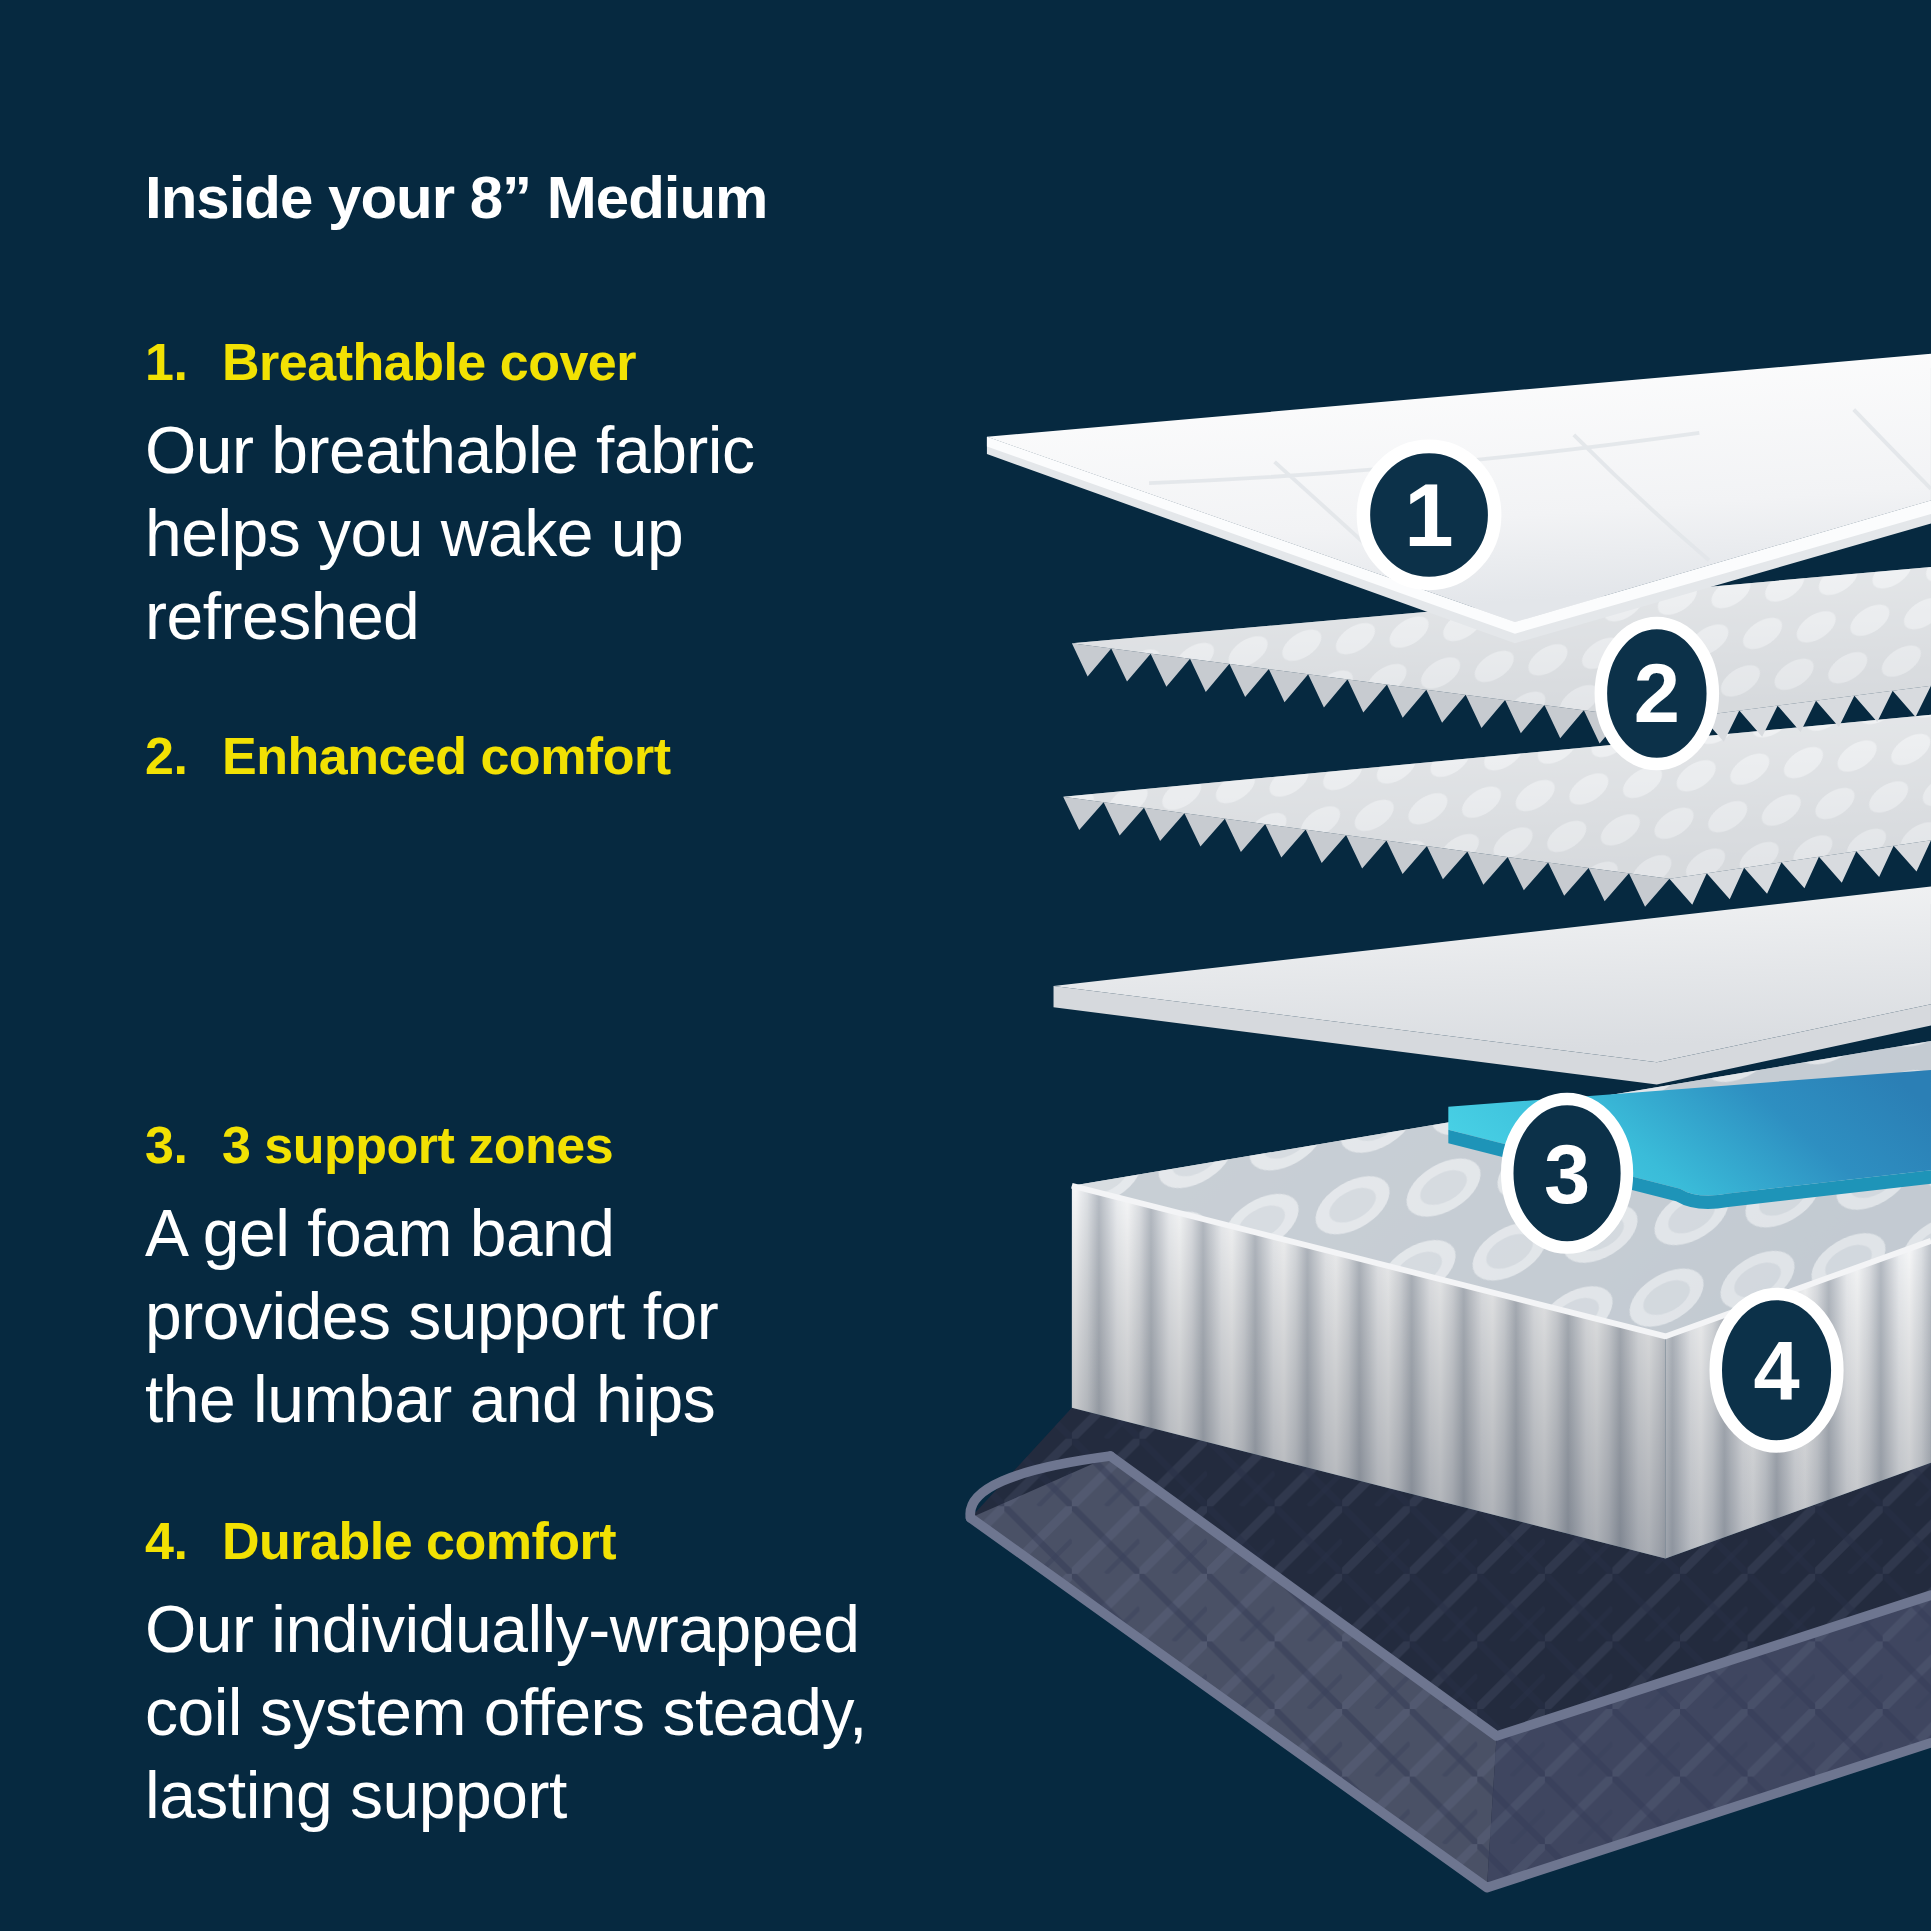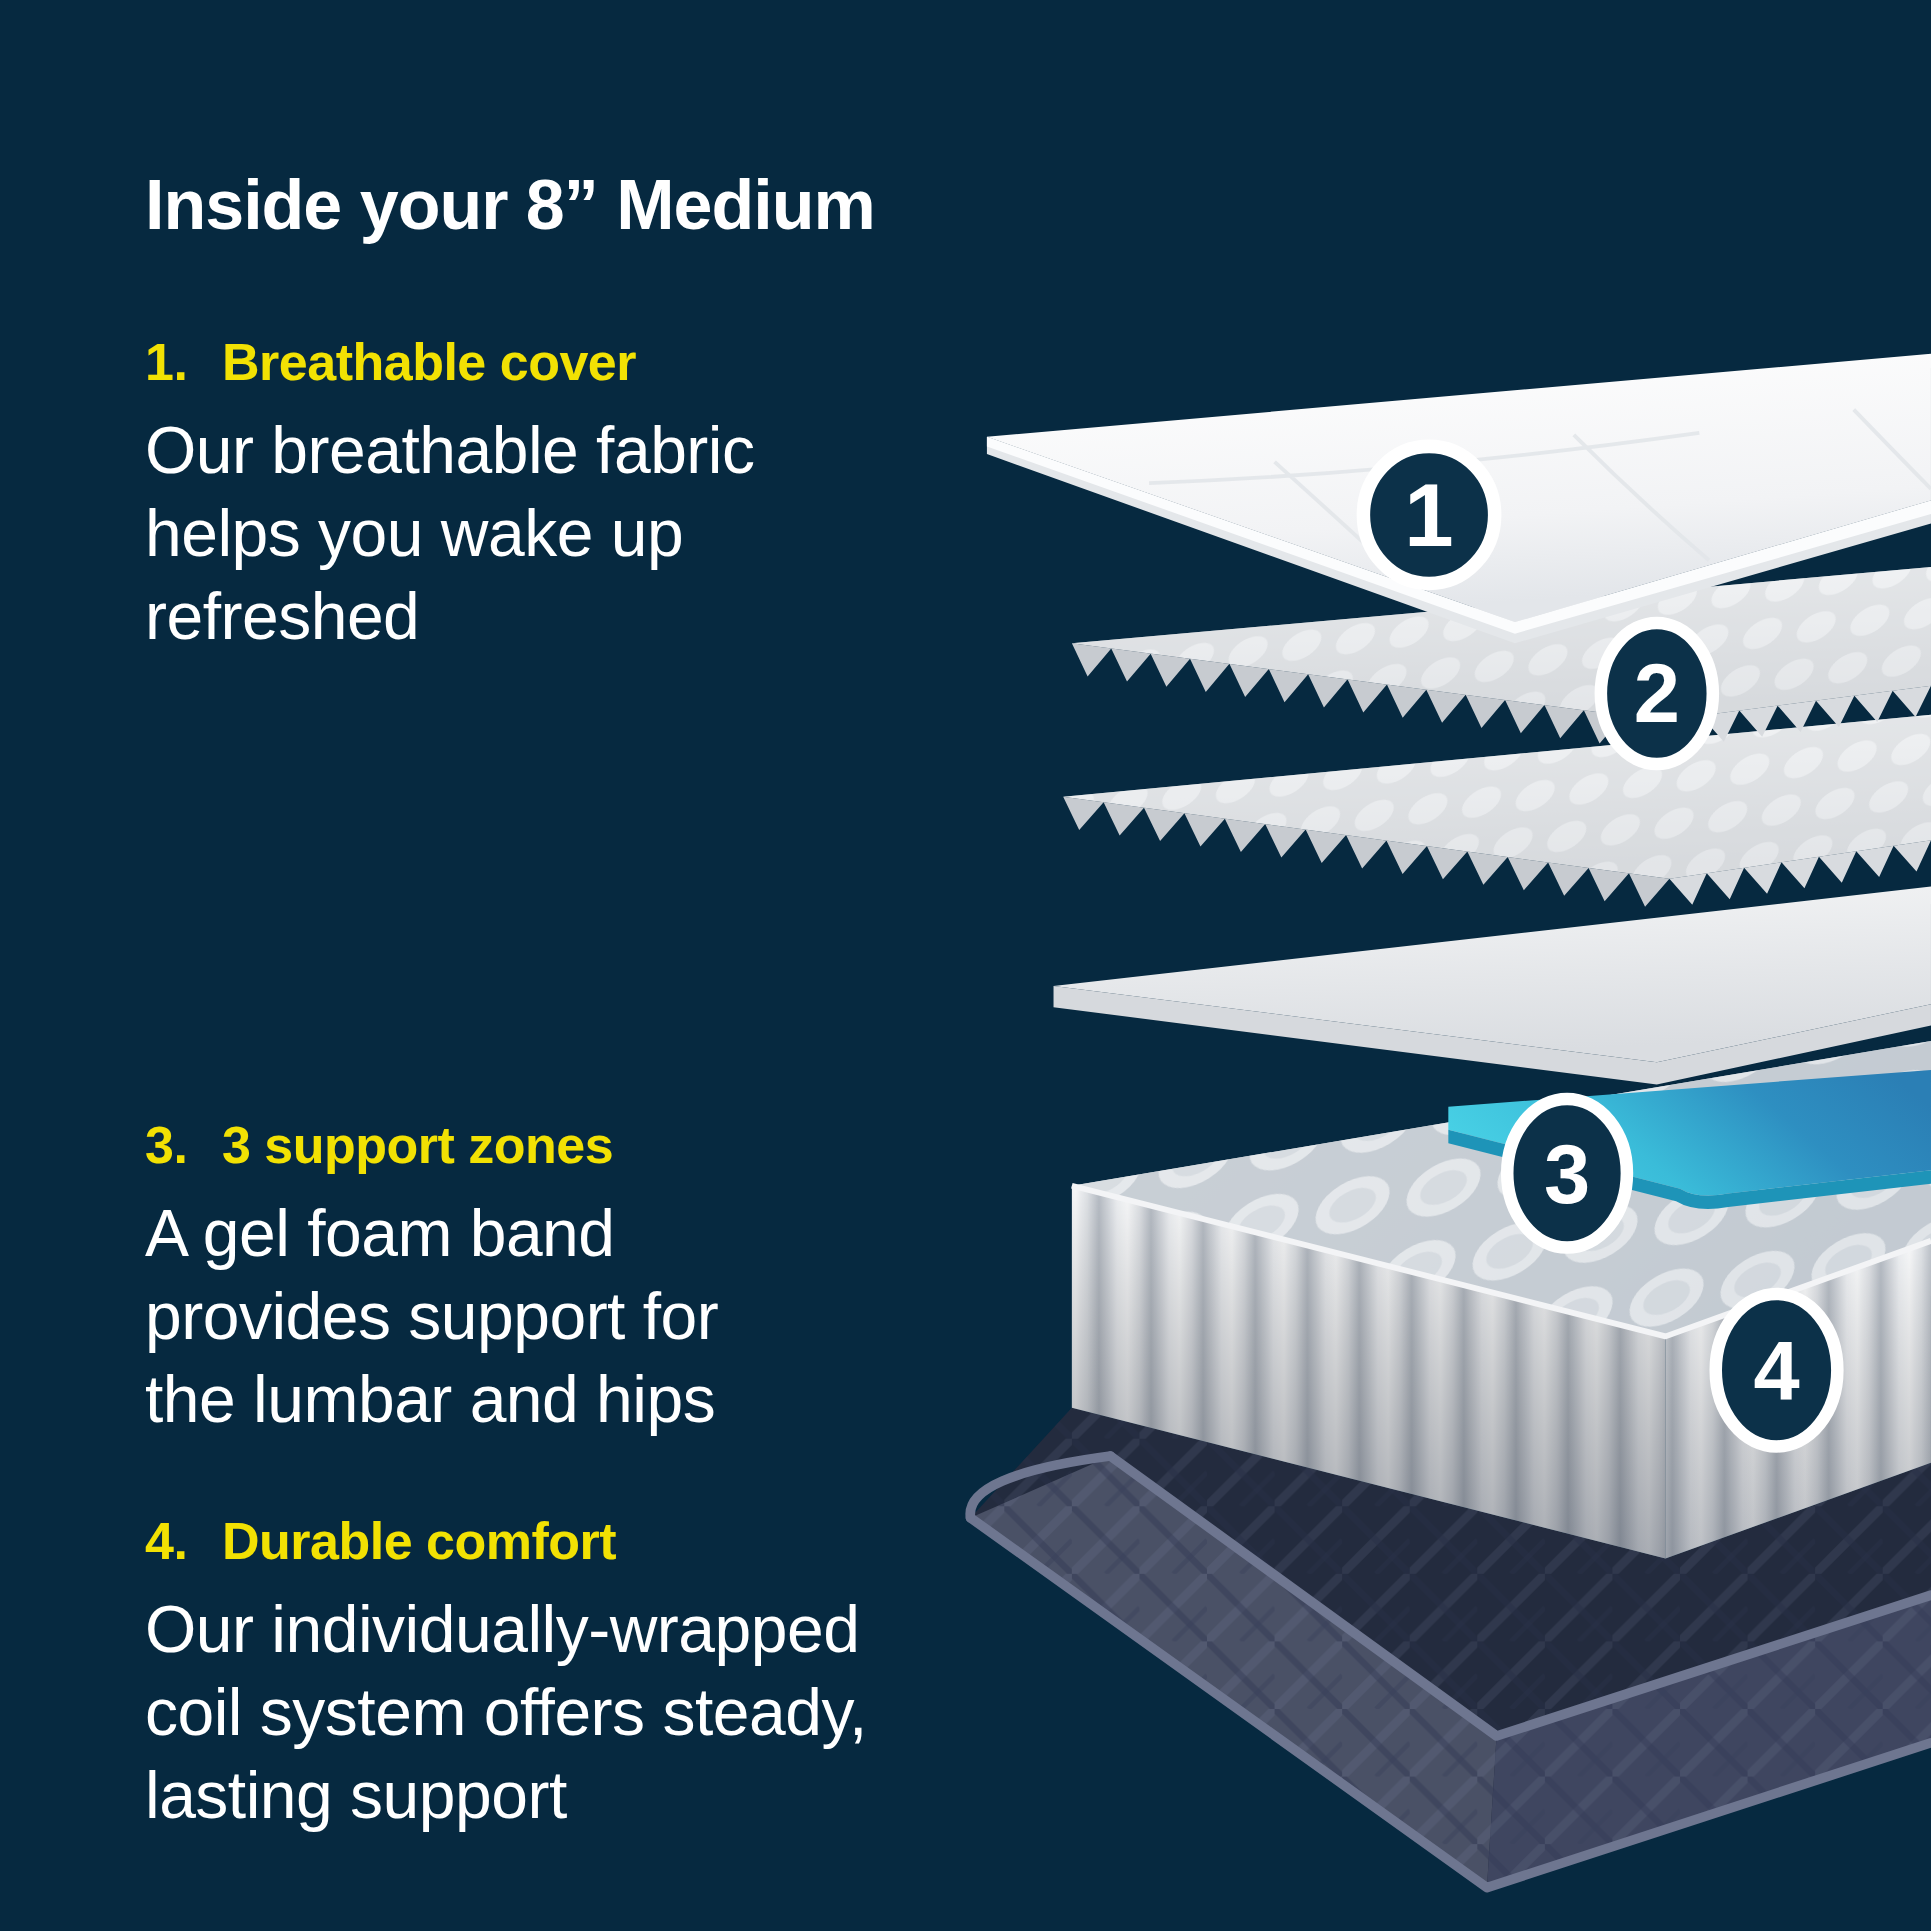--- a/index.html
+++ b/index.html
@@ -14,7 +14,7 @@
   }
   .page-title{
     position:absolute;left:145px;top:108px;
-    font-size:70px;line-height:100px;font-weight:700;letter-spacing:-1px;
+    font-size:60px;line-height:100px;font-weight:700;letter-spacing:-1px;
     color:var(--white);
   }
   .feature{position:absolute;left:145px;width:1081px;}

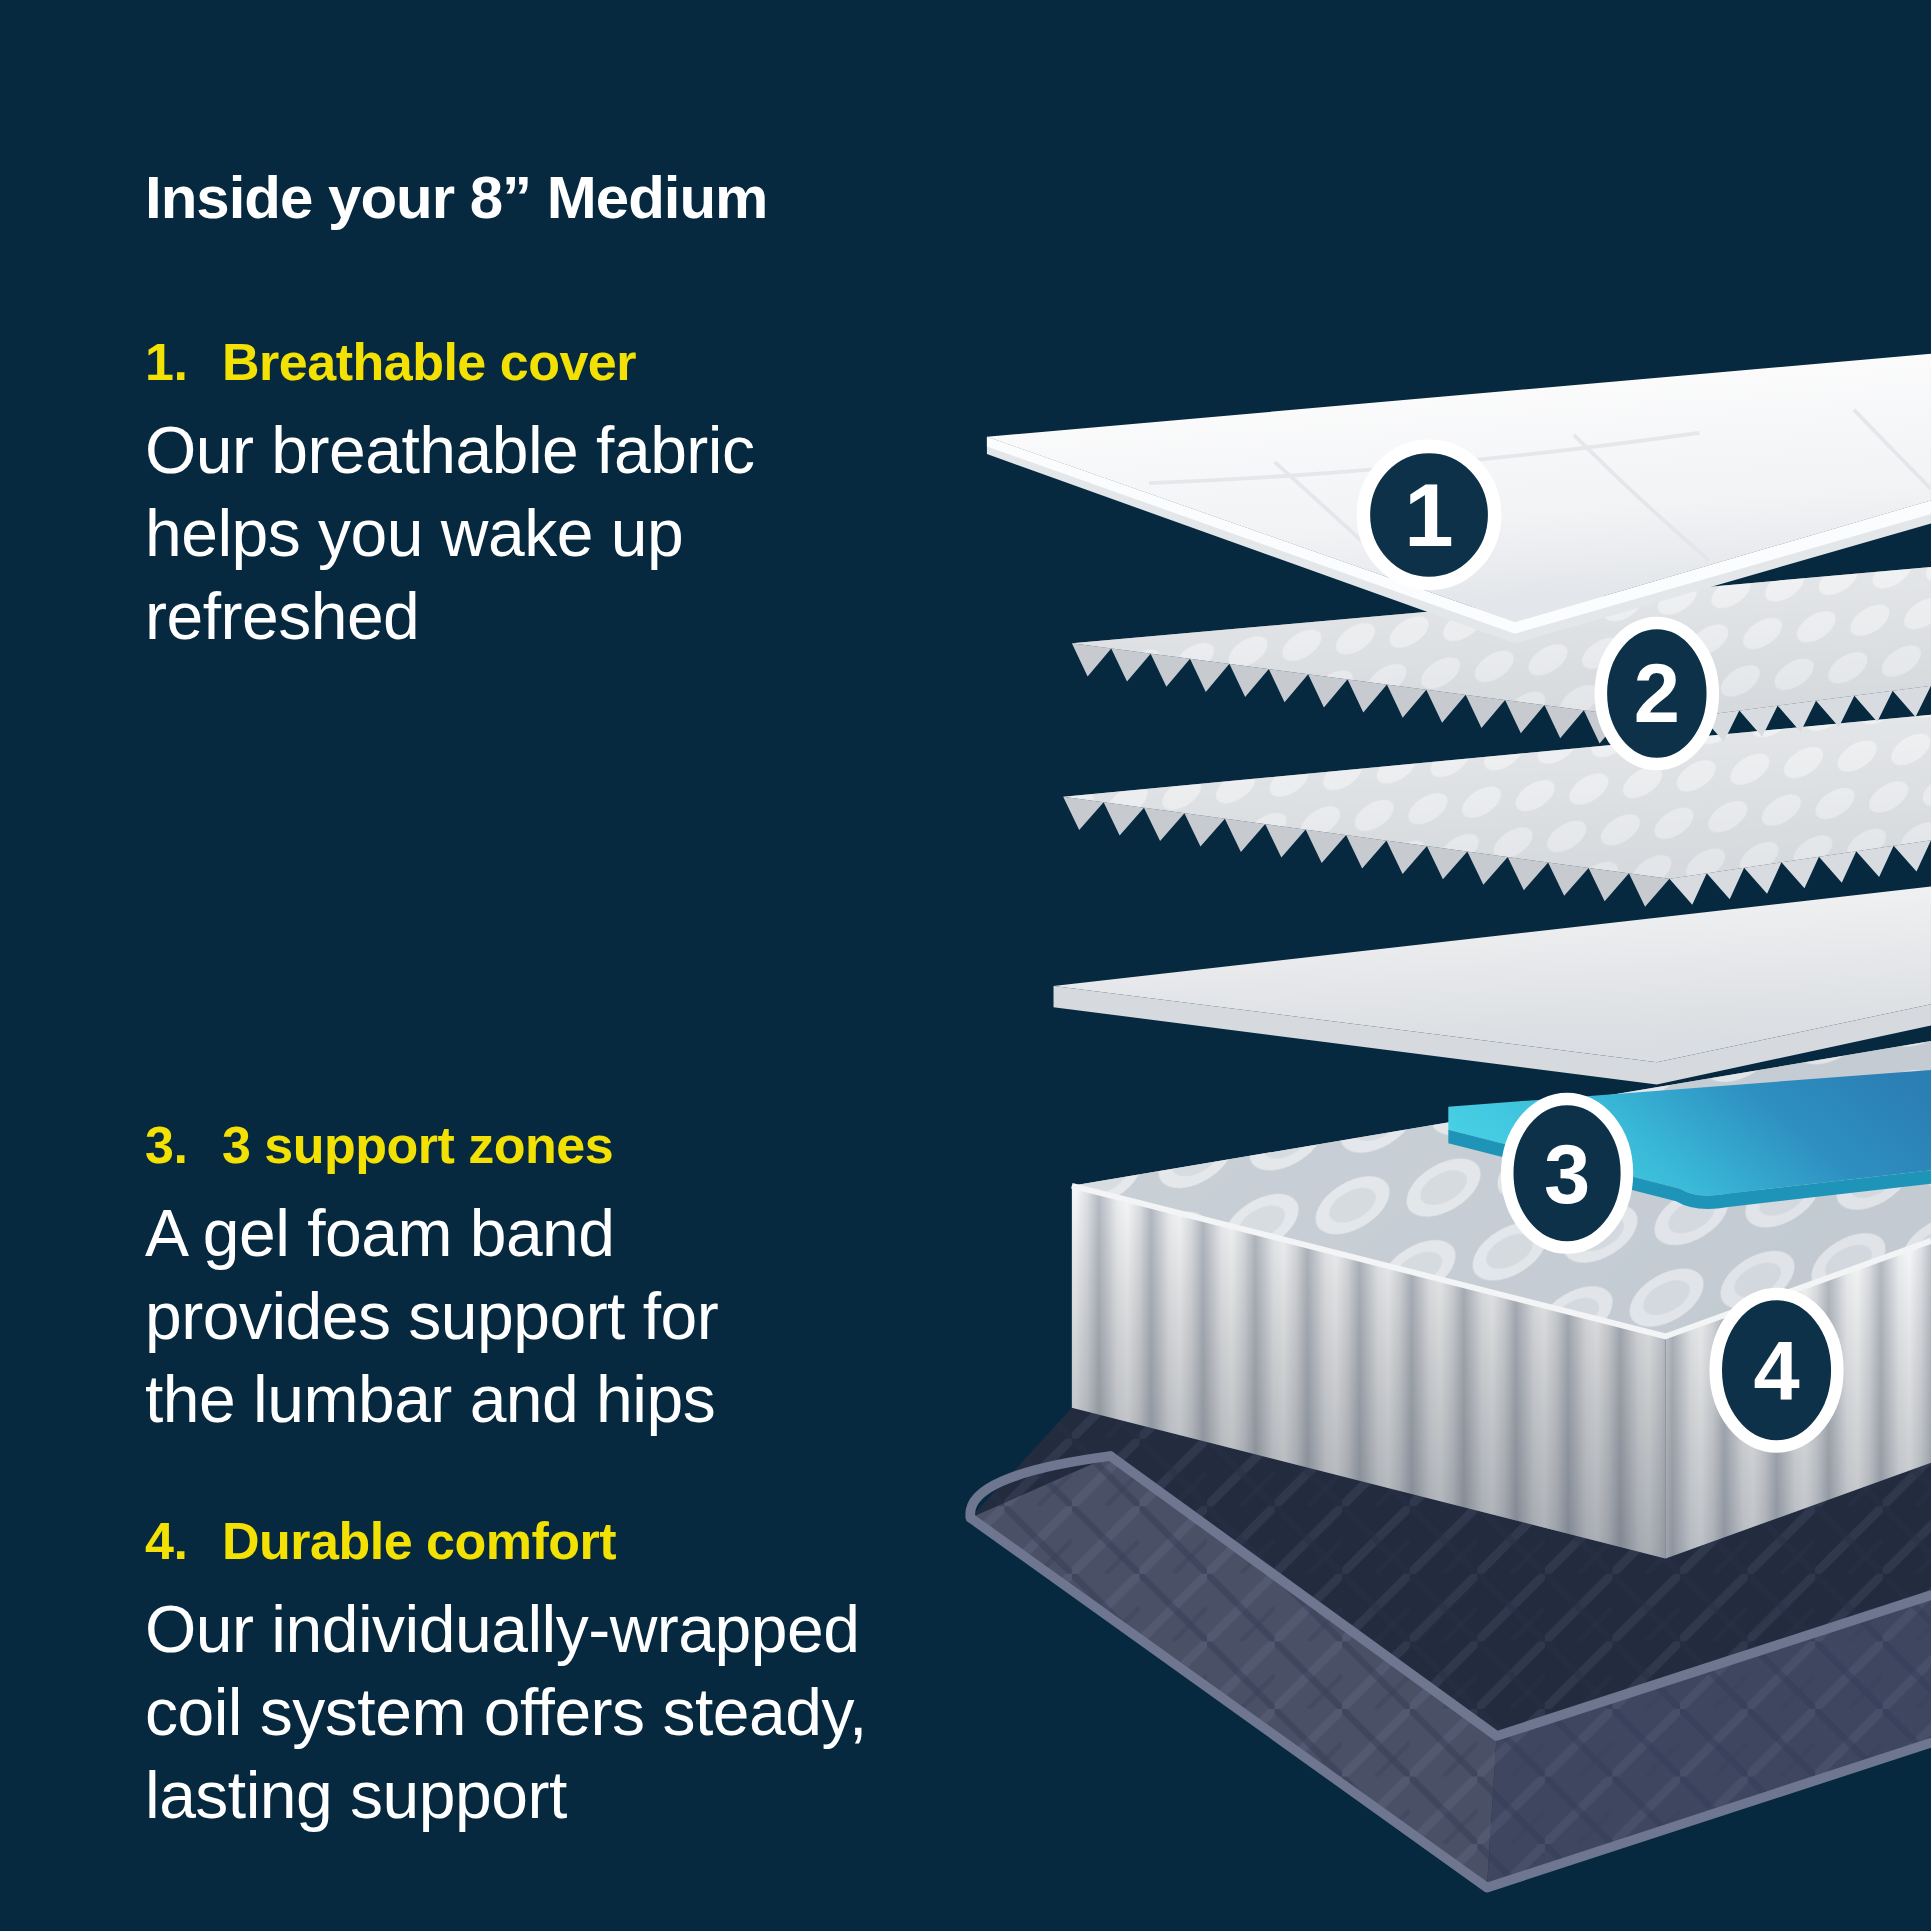--- a/index.html
+++ b/index.html
@@ -48,6 +48,7 @@
 </div>
 
 <div class="feature" id="f2">
+  <div class="headline"><span class="num">2.</span><span>Enhanced comfort</span></div>
 </div>
 
 <div class="feature" id="f3">

